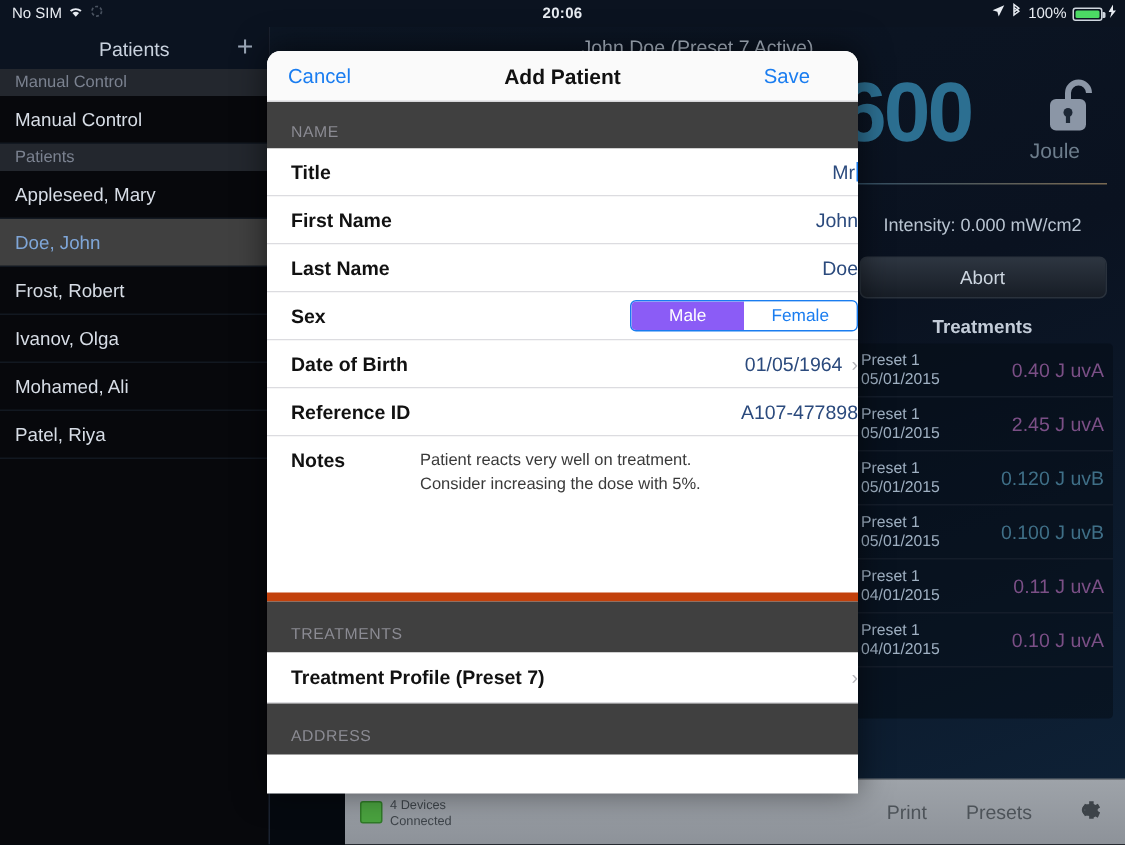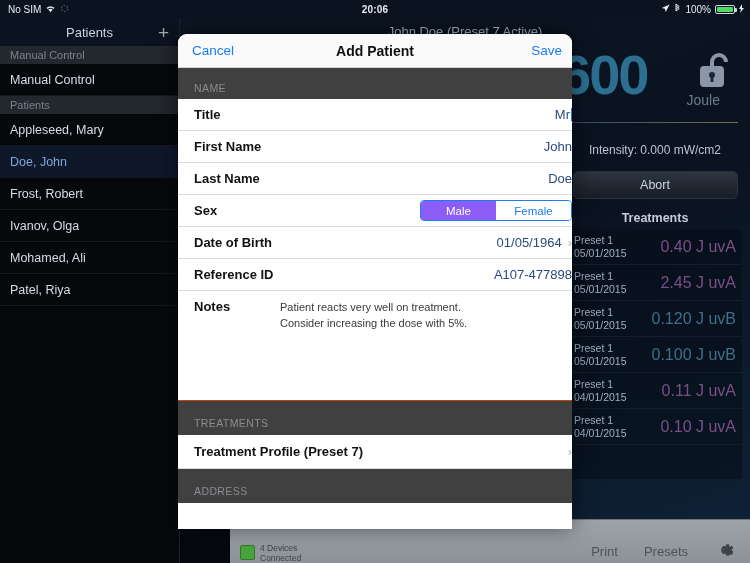--- a/index.html
+++ b/index.html
@@ -110,7 +110,7 @@
   }
   .m-title { font-size:14px; font-weight:bold; color:#111; }
   .m-cancel { position:absolute; left:14px; color:#1a7df0; font-size:13.5px; }
-  .m-save { position:absolute; right:10px; color:#1a7df0; font-size:13.5px; }
+  .m-save { position:absolute; right:32px; color:#1a7df0; font-size:13.5px; }
 
   .sec-hd { background:#404040; color:#8b8b93; font-size:10.5px;
             padding:14px 0 5px 16px; letter-spacing:.4px; }

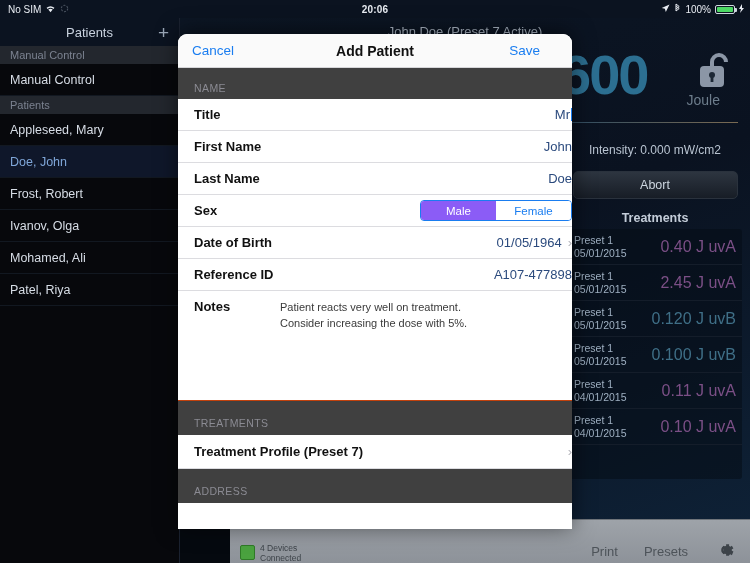--- a/index.html
+++ b/index.html
@@ -52,7 +52,7 @@
     height:32px; display:flex; align-items:center; padding-left:10px;
     color:#d7dde6; font-size:12.5px; border-bottom:1px solid #121821;
   }
-  .prow.sel { background:#0f172a; color:#7fa6d8;text-align:center; }
+  .prow.sel { background:#404040; color:#7fa6d8;text-align:center; }
 
   
   .main { position:absolute; left:180px; top:18px; right:0; bottom:34px;

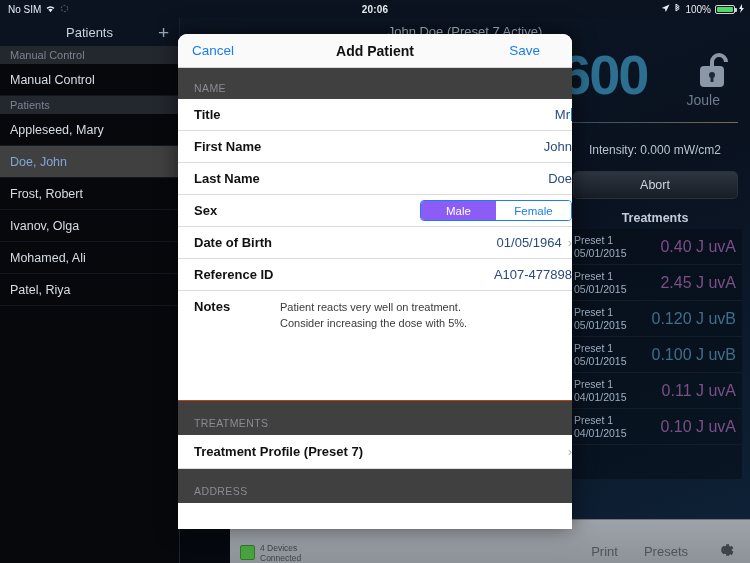--- a/index.html
+++ b/index.html
@@ -81,7 +81,7 @@
   .tr-row { height:36px; display:flex; align-items:center; justify-content:space-between;
             padding:0 6px; border-bottom:1px solid #141d2a; font-size:10.5px; }
   .tr-left { color:#9fb0c2; line-height:1.15; }
-  .tr-val { font-size:16px; }
+  .tr-val { font-size:13px; }
   .uva { color:#7b4f86; }
   .uvb { color:#3f6f87; }
   .tr-total { display:flex; justify-content:space-between; padding:4px 6px; font-size:11.5px; font-weight:bold; }

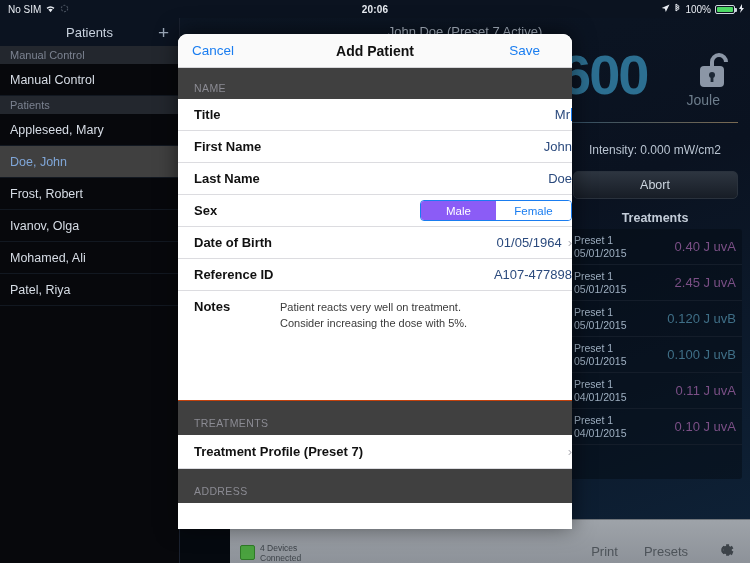--- a/index.html
+++ b/index.html
@@ -132,7 +132,7 @@
   .seg .off { background:#fff; color:#1a7df0; }
 
   .notes-row { background:#fff; display:flex; padding:8px 14px 10px 16px;
-               border-bottom:1px solid #c2410c; min-height:110px; }
+               border-bottom:6px solid #c2410c; min-height:110px; }
   .notes-row .lbl { font-size:13px; font-weight:bold; color:#111; width:86px; flex:none; }
   .notes-txt { font-size:11px; color:#3a3a3a; line-height:1.45; padding-top:1px; }
 

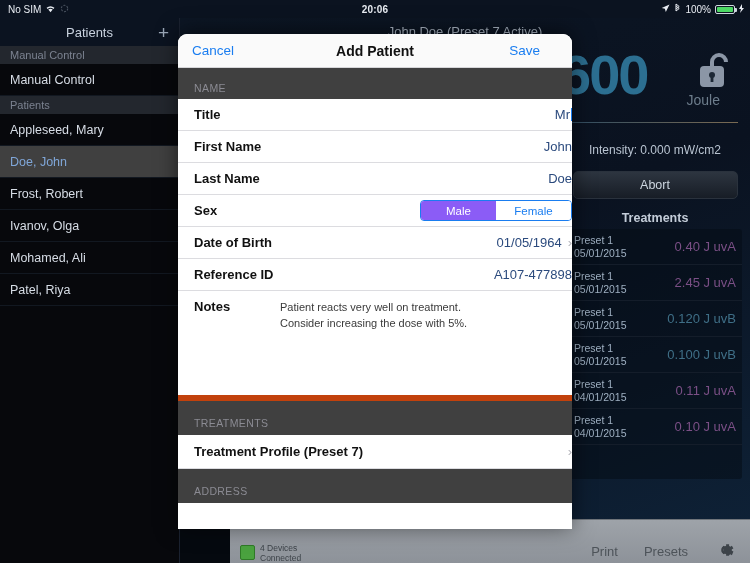--- a/index.html
+++ b/index.html
@@ -90,7 +90,7 @@
   .toolbar {
     position:absolute; left:230px; right:0; bottom:0; height:44px;
     background:linear-gradient(#9ea3a9,#8d9299); border-top:1px solid #6f747a;
-    display:flex; align-items:flex-end; color:#3d4349; font-size:11px;
+    display:flex; align-items:center; color:#3d4349; font-size:11px;
   }
   .tb-dev { display:flex; align-items:center; gap:5px; margin-left:10px; }
   .dev-sq { width:15px; height:15px; border-radius:2px; background:#4aa23f; border:1px solid #2f7a27; }

